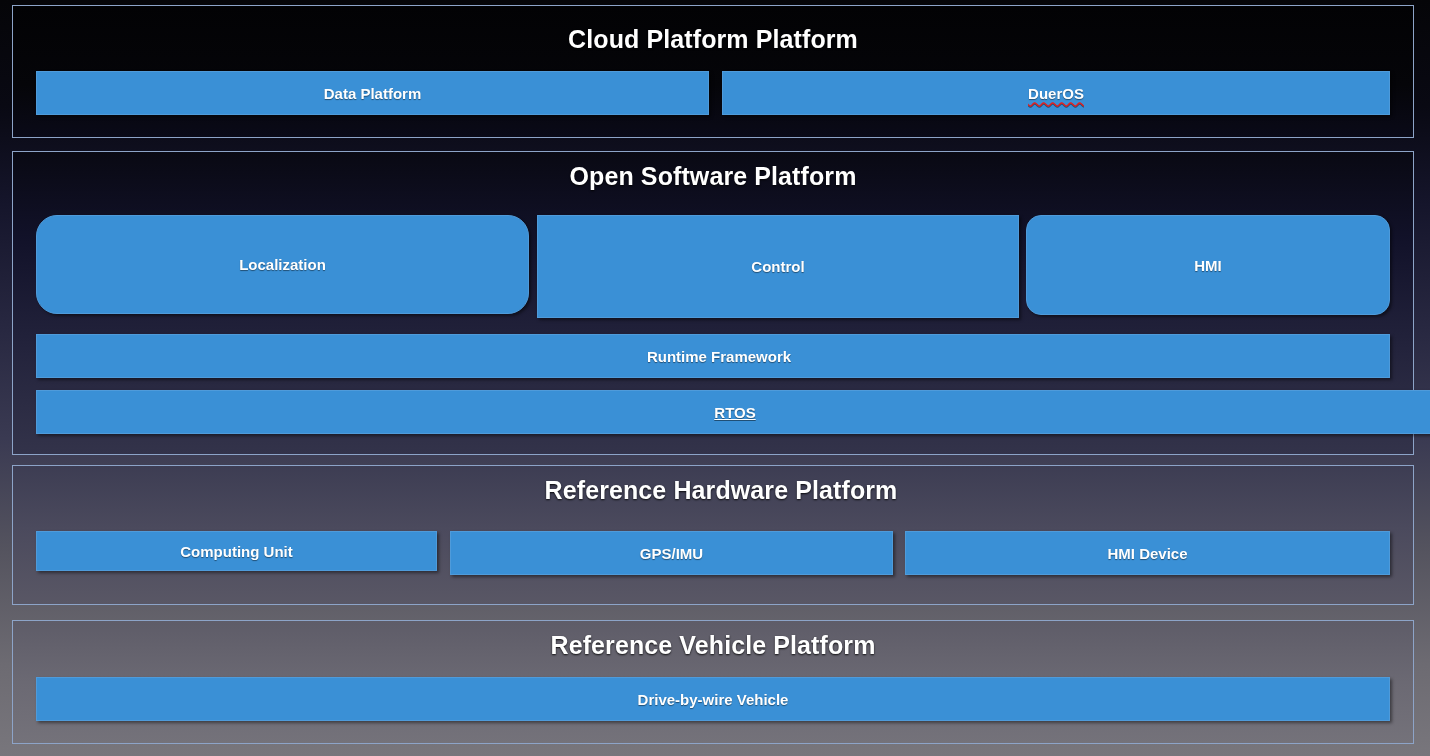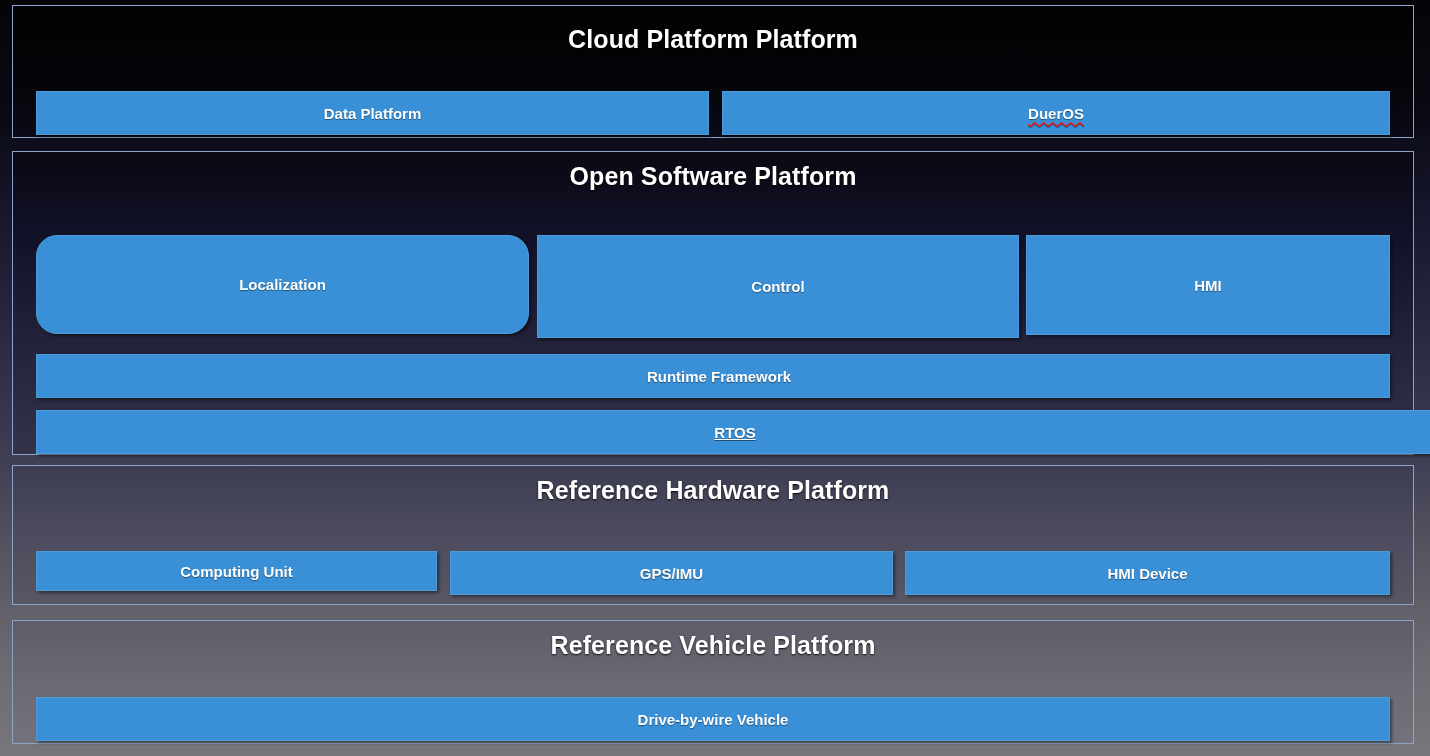--- a/index.html
+++ b/index.html
@@ -65,7 +65,6 @@
     justify-content: center;
     text-align: center;
     text-shadow: 0 1px 1px rgba(0,0,0,0.45);
-    margin-top: 20px;
   }
 
   .box-label { display: inline-block; position: relative; }

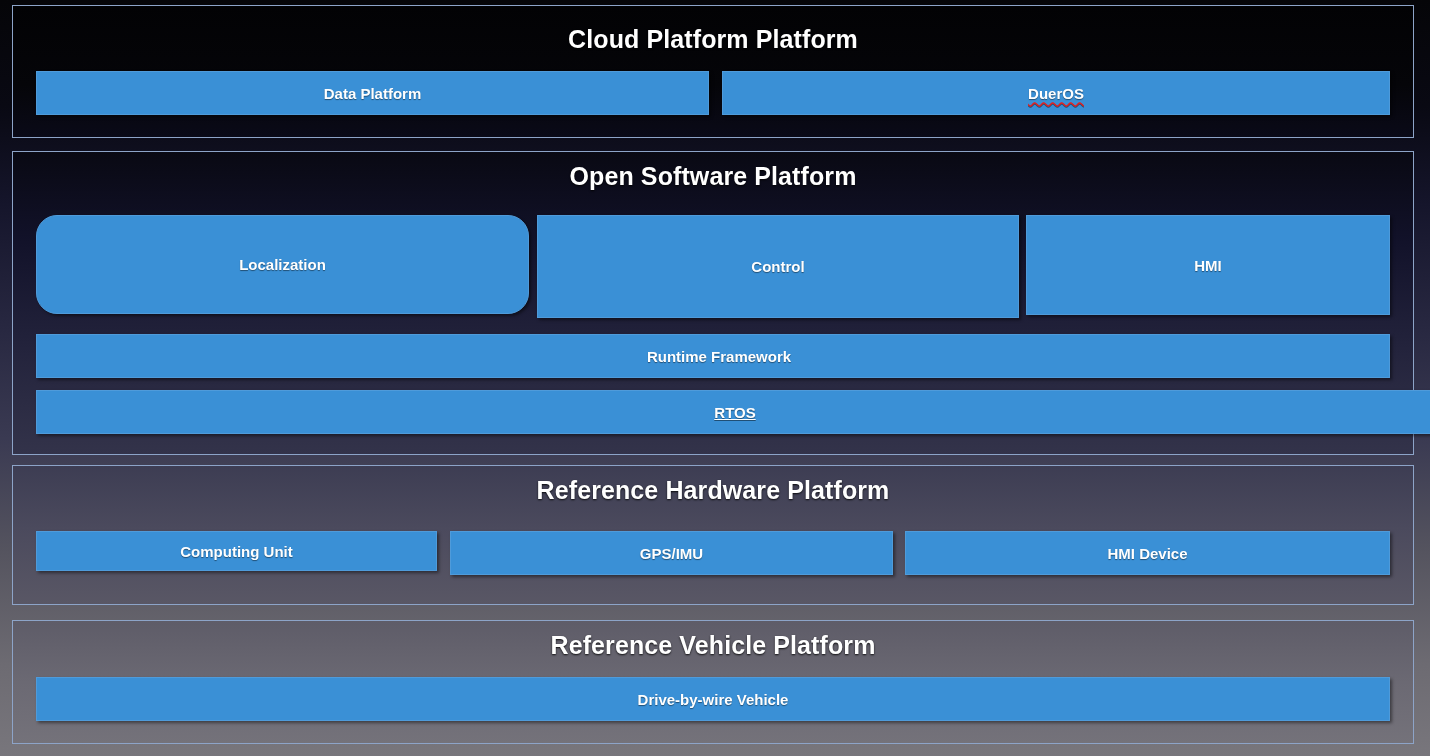--- a/index.html
+++ b/index.html
@@ -95,7 +95,7 @@
   #layer-osp .layer-title { top: 12px; }
   #osp-box-localization { left: 23px;   top: 63px;  width: 493px; height: 99px; border-radius: 21px; }
   #osp-box-control      { left: 524px;  top: 63px;  width: 482px; height: 103px; }
-  #osp-box-hmi          { left: 1013px; top: 63px;  width: 364px; height: 100px; }
+  #osp-box-hmi          { left: 1013px; top: 63px;  width: 364px; height: 100px; border-radius: 15px; }
   #osp-box-runtime      { left: 23px;   top: 182px; width: 1354px; height: 44px; padding-left: 12px; }
   #osp-box-rtos         { left: 23px;   top: 238px; width: 1398px; height: 44px; text-decoration: underline; }
 

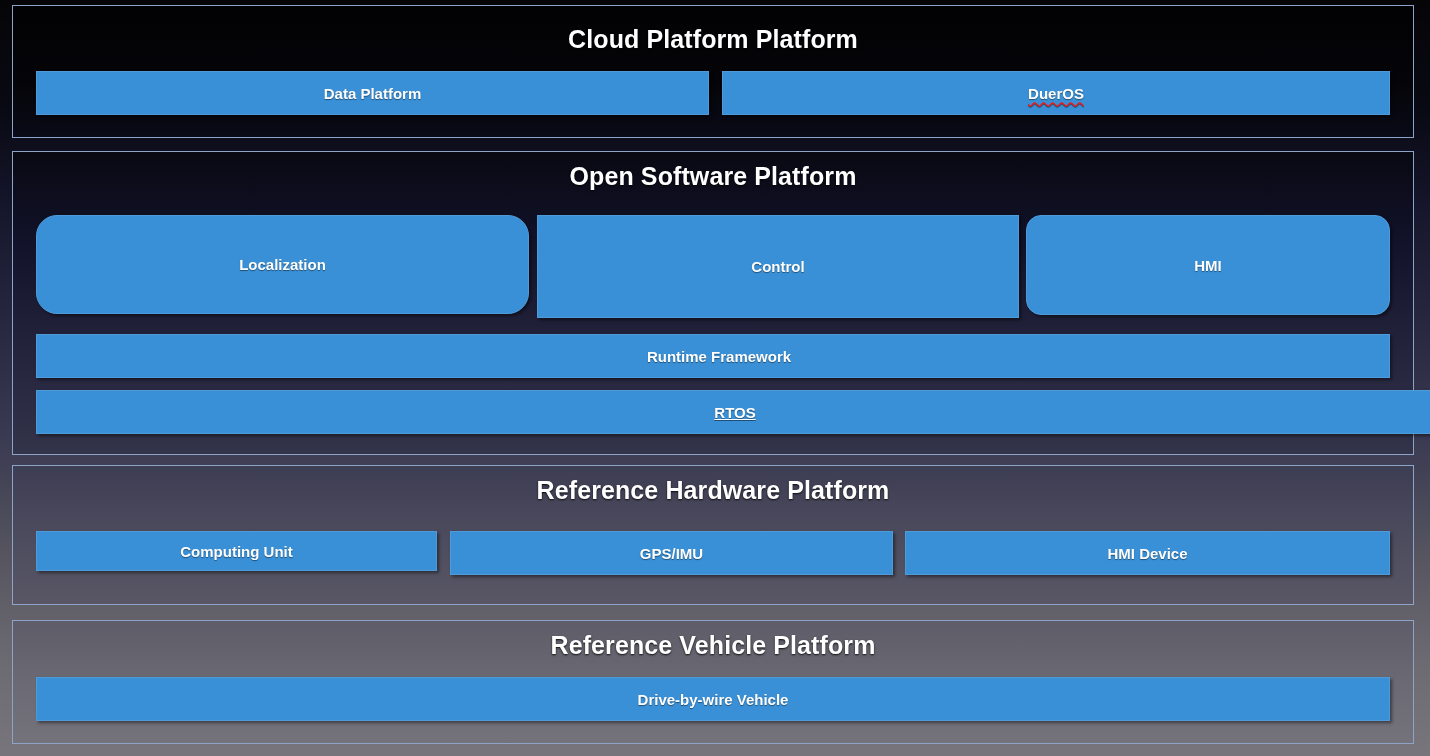--- a/index.html
+++ b/index.html
@@ -104,6 +104,7 @@
     top: 465px;
     height: 140px;
     background: linear-gradient(180deg, #3d3d53 0%, #4b4a5d 45%, #595765 100%);
+    padding-left: 8px;
   }
   #layer-hw .layer-title { top: 12px; }
   #hw-box-computing { left: 23px;  top: 65px; width: 401px; height: 40px; }

